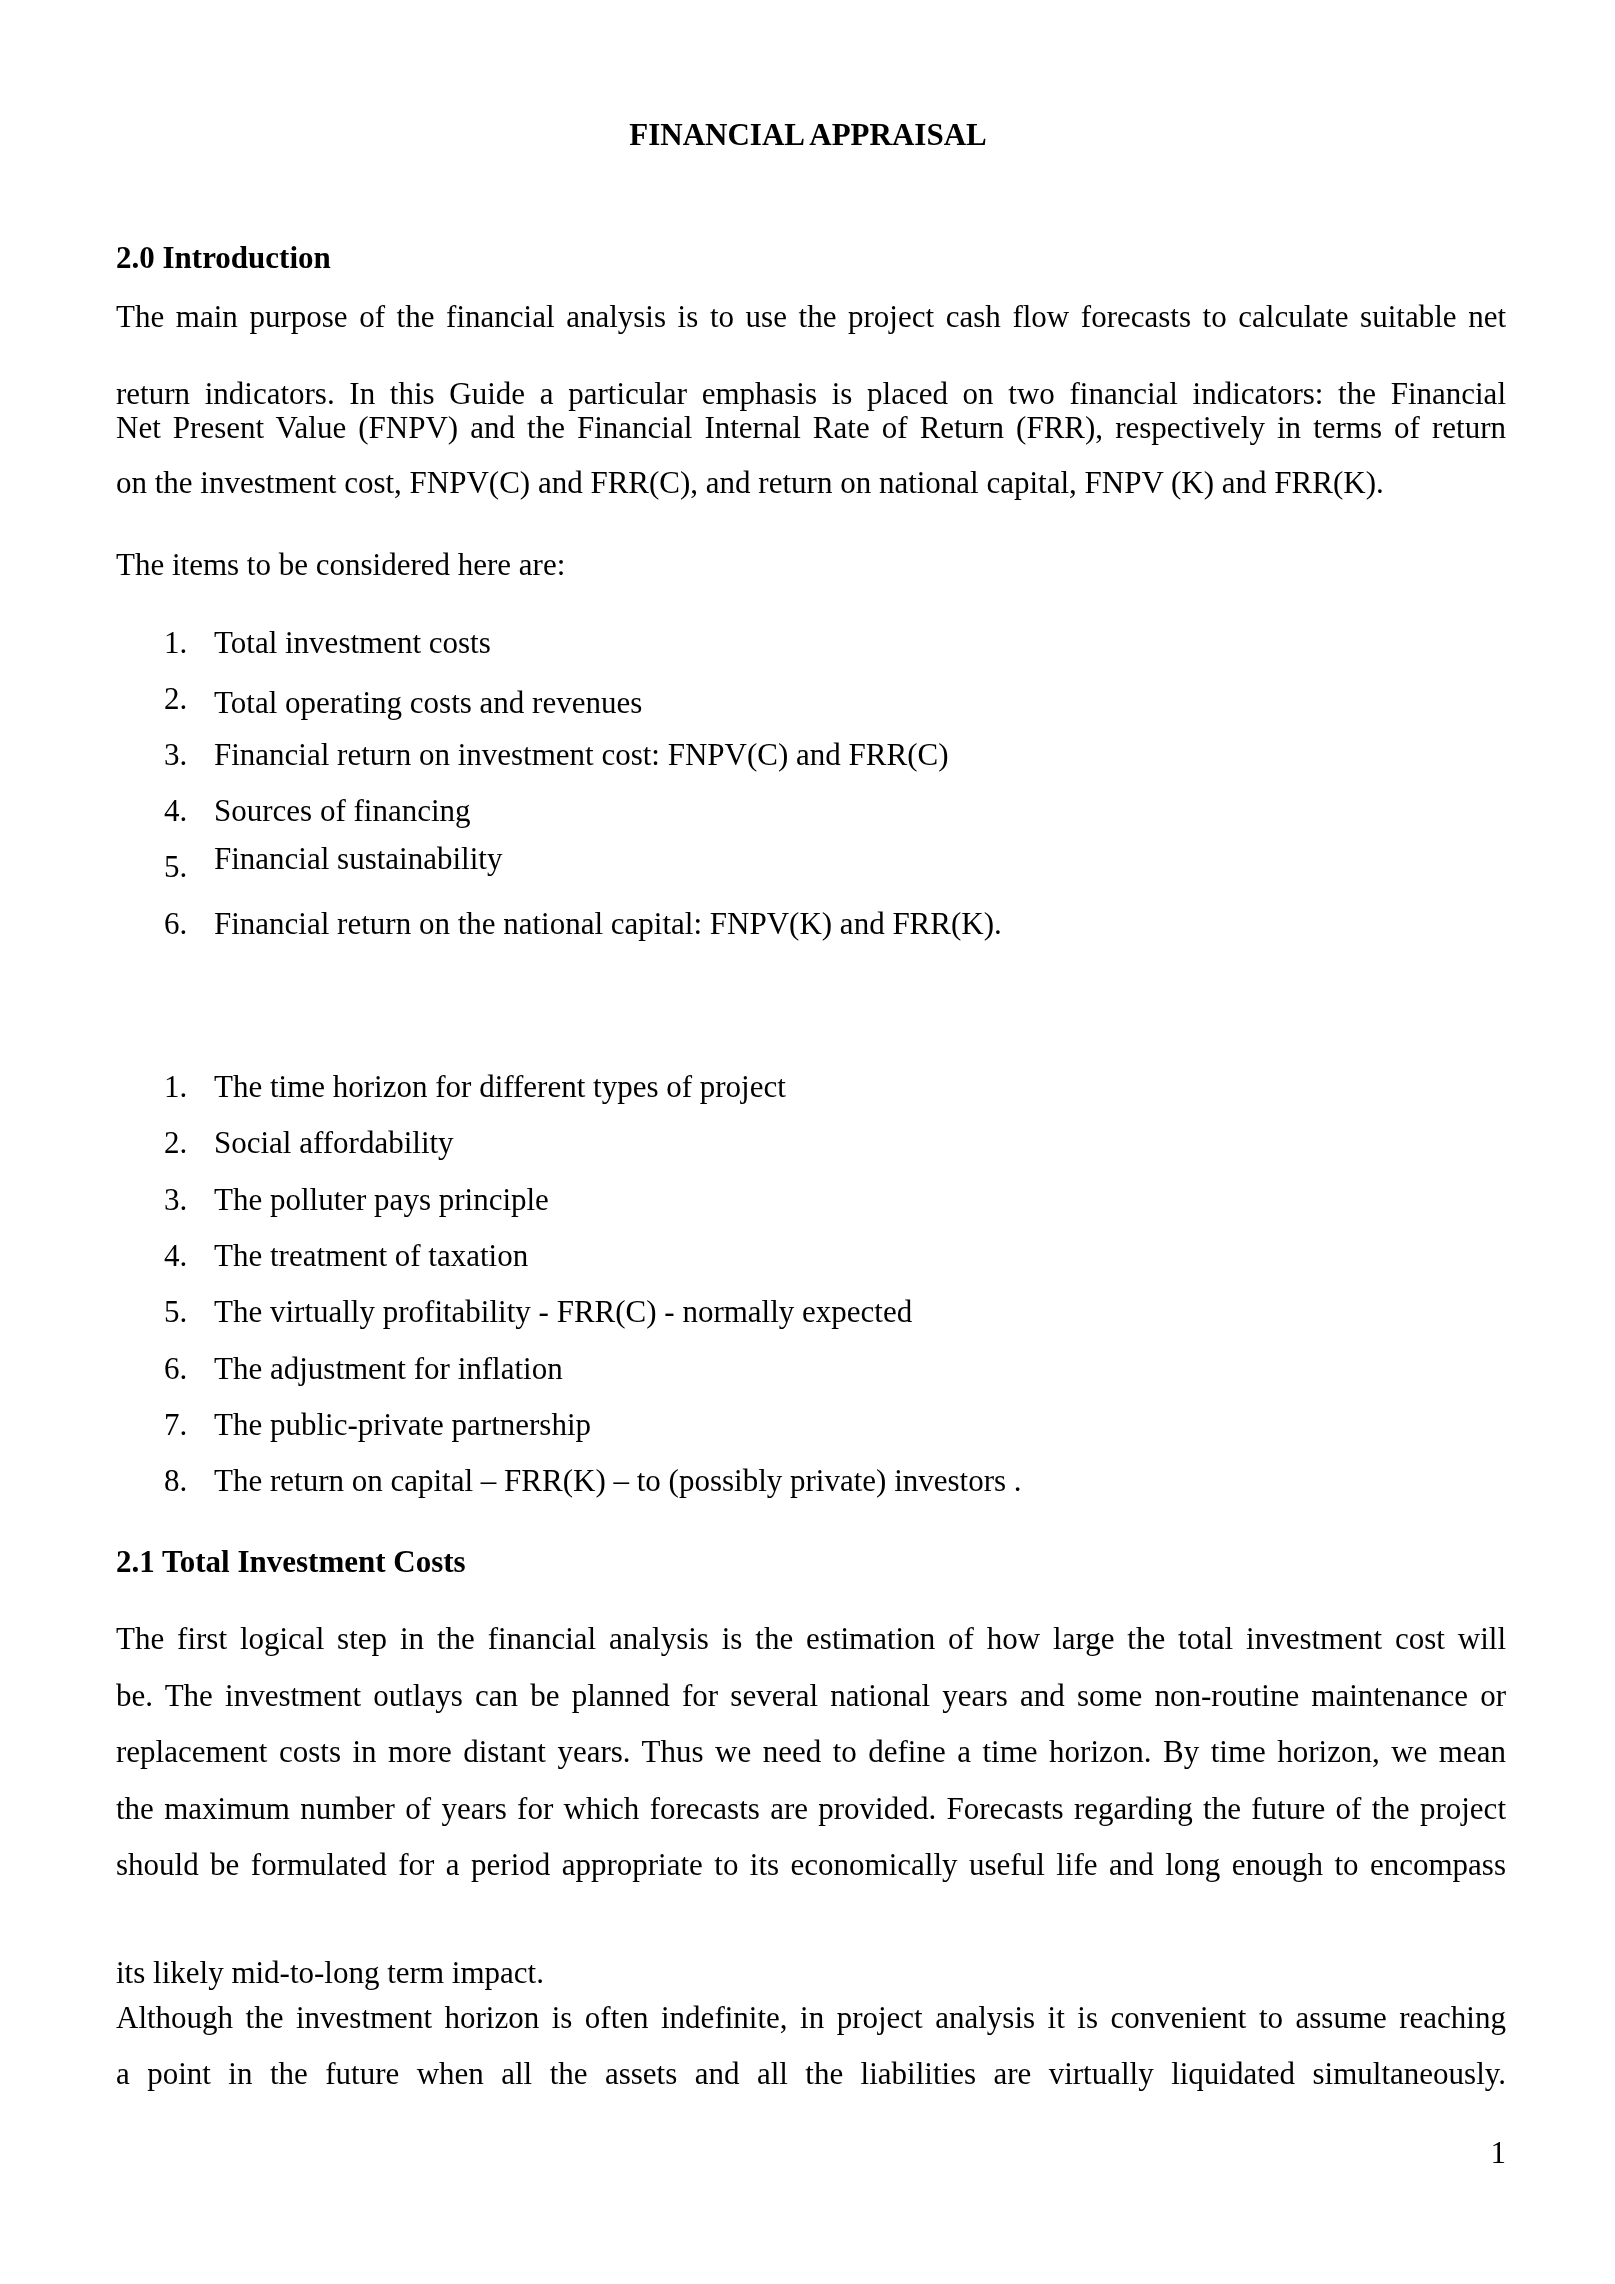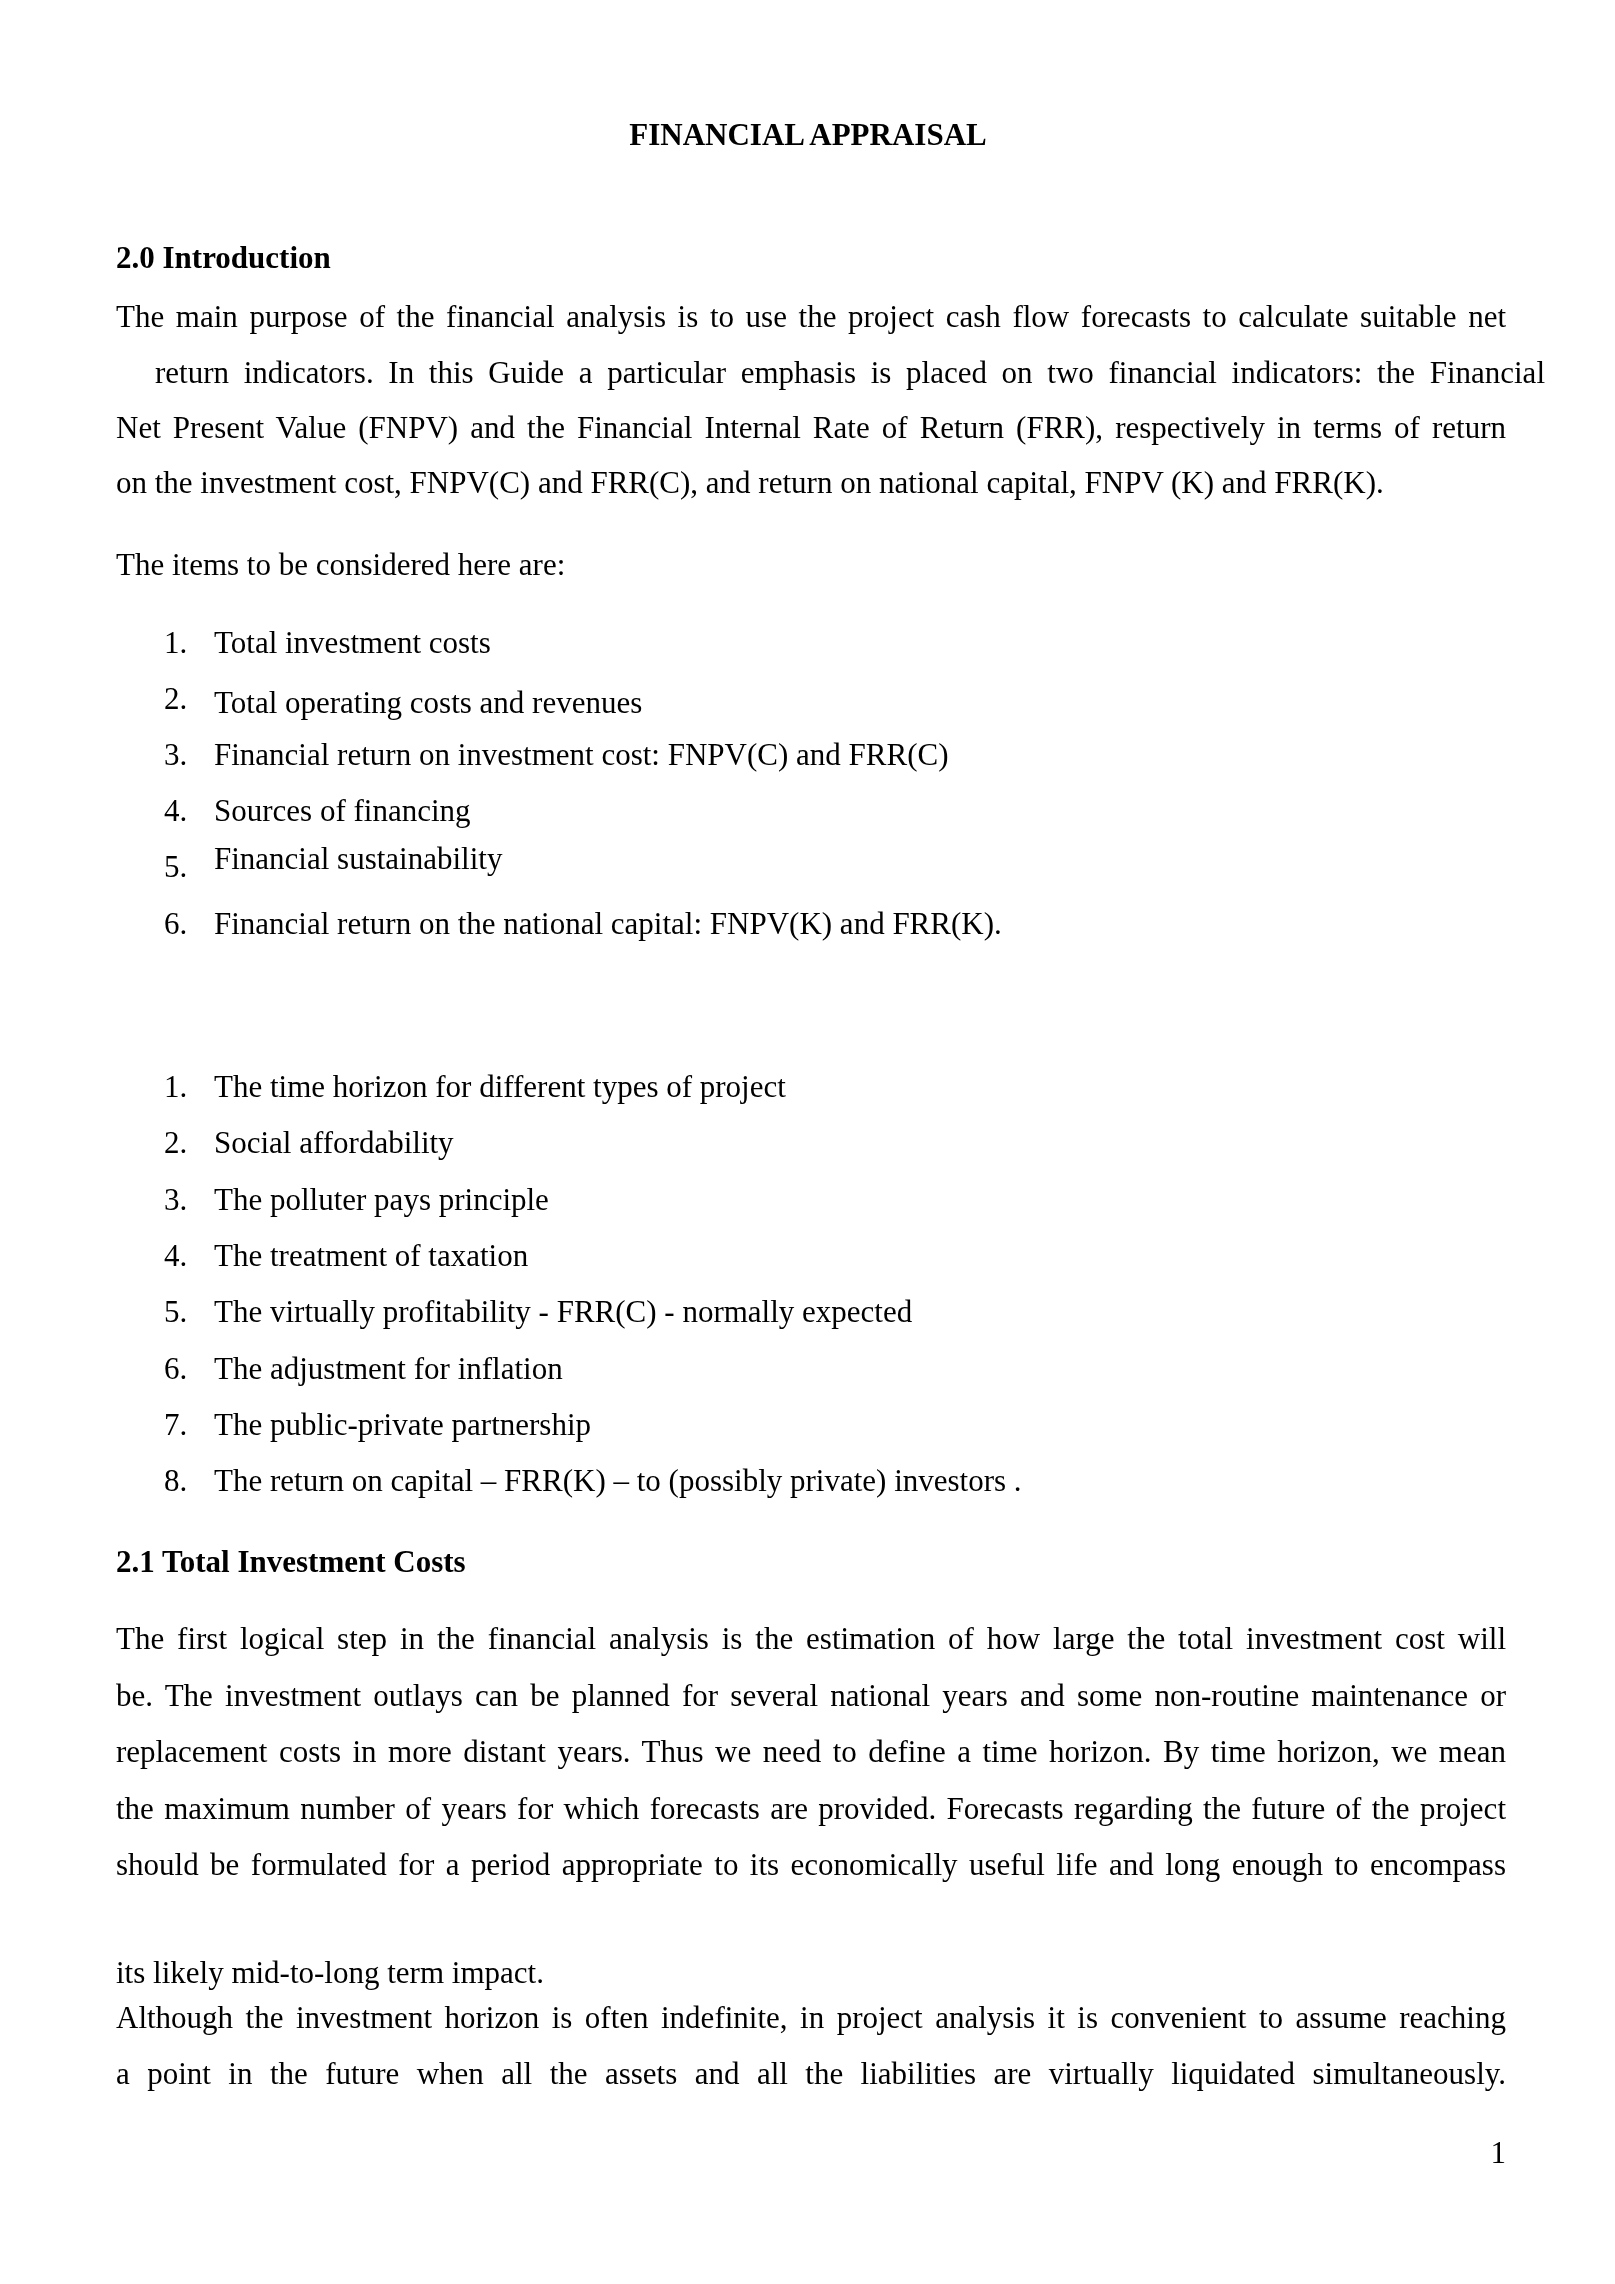--- a/index.html
+++ b/index.html
@@ -28,7 +28,7 @@
   <div class="abs heading" style="top:242px;">2.0 Introduction</div>
 
   <div class="abs line just" style="top:301px;">The main purpose of the financial analysis is to use the project cash flow forecasts to calculate suitable net</div>
-  <div class="abs line just" style="top:357px;margin-left:39px;">return indicators. In this Guide a particular emphasis is placed on two financial indicators: the Financial</div>
+  <div class="abs line just" style="top:378px;">return indicators. In this Guide a particular emphasis is placed on two financial indicators: the Financial</div>
   <div class="abs line just" style="top:412px;">Net Present Value (FNPV) and the Financial Internal Rate of Return (FRR), respectively in terms of return</div>
   <div class="abs line" style="top:467px;">on the investment cost, FNPV(C) and FRR(C), and return on national capital, FNPV (K) and FRR(K).</div>
 

